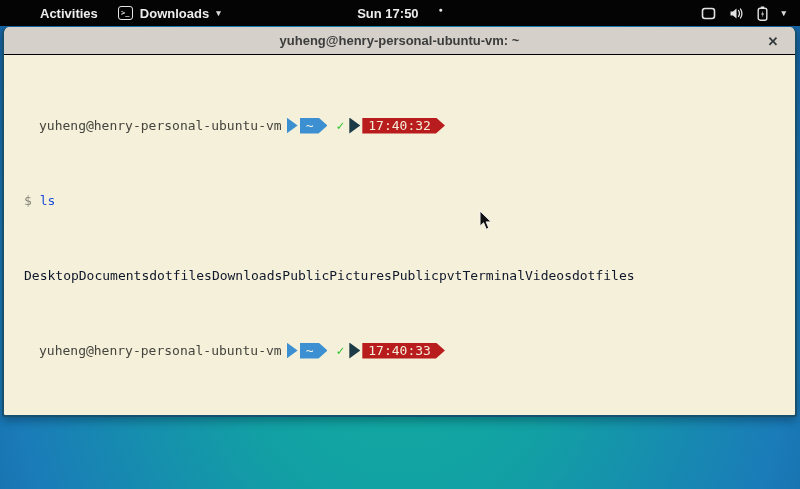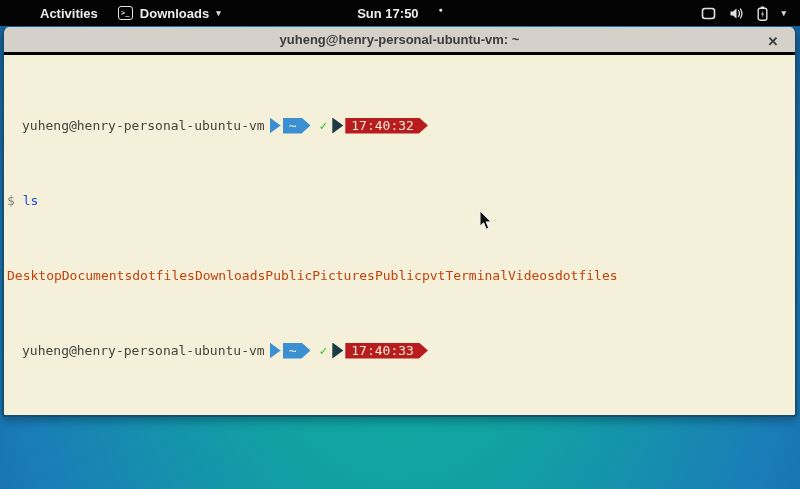--- a/index.html
+++ b/index.html
@@ -50,7 +50,7 @@
     overflow:hidden;
   }
   .titlebar {
-    height:28px; background:#d5d1ca; border-bottom:3px solid #000000;
+    height:28px; background:#d5d1ca; border-bottom:1px solid #000000;
     border-radius:6px 6px 0 0;
     display:flex; align-items:center; justify-content:center; position:relative;
     font-size:13px; font-weight:bold; color:#3c3c3c;

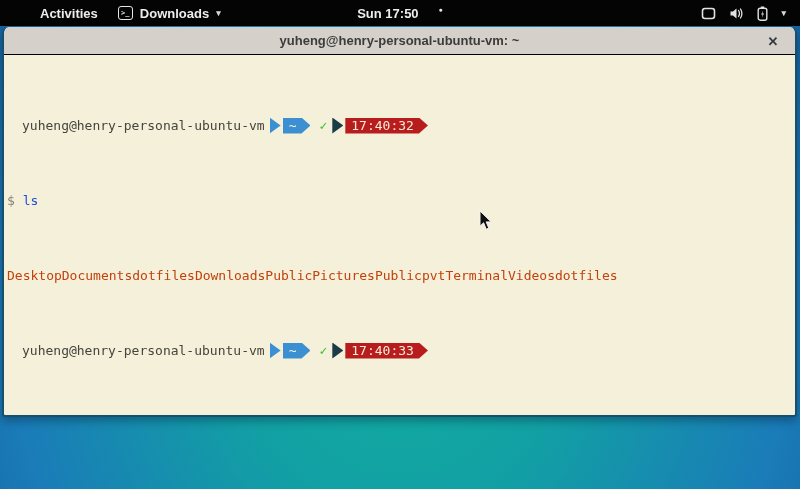--- a/index.html
+++ b/index.html
@@ -68,7 +68,7 @@
     padding:3px 2px 0 3px;
     white-space:pre;
   }
-  .trow { display:flex; align-items:center; height:15px; }
+  .trow { display:flex; align-items:center; height:15px;margin-left:17px; }
   .prompt-user { padding-left:15px; color:#45453e; }
   .pl { display:flex; align-items:center; height:16px; margin-left:5px; }
   .pl-head { width:11px; height:16px; clip-path:polygon(0 0,100% 50%,0 100%); }

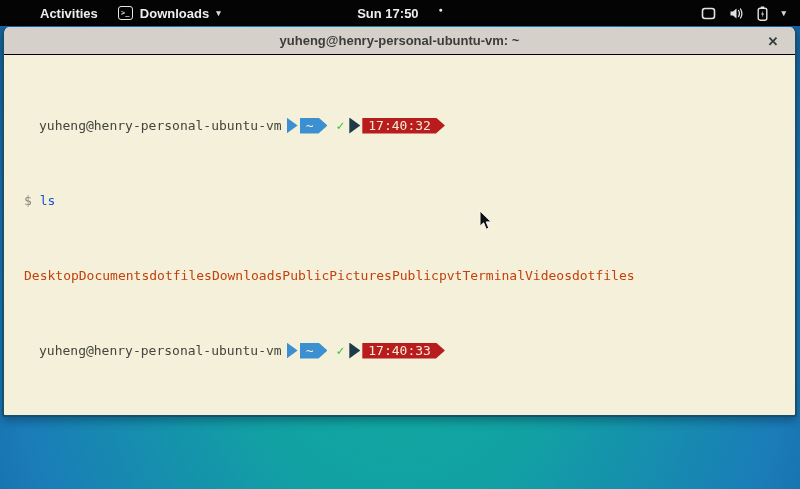--- a/index.html
+++ b/index.html
@@ -85,7 +85,7 @@
   .checkmark { color:#33c433; font-weight:bold; margin-left:9px; font-size:13px; }
   .shell-sym { color:#85857a; }
   .cmd { color:#1d4ed8; }
-  .ls-out { color:#c2410c; white-space:pre; }
+  .ls-out { color:#0f172a; white-space:pre; }
 
   
   .pointer { position:absolute; left:479px; top:210px; pointer-events:none; }

